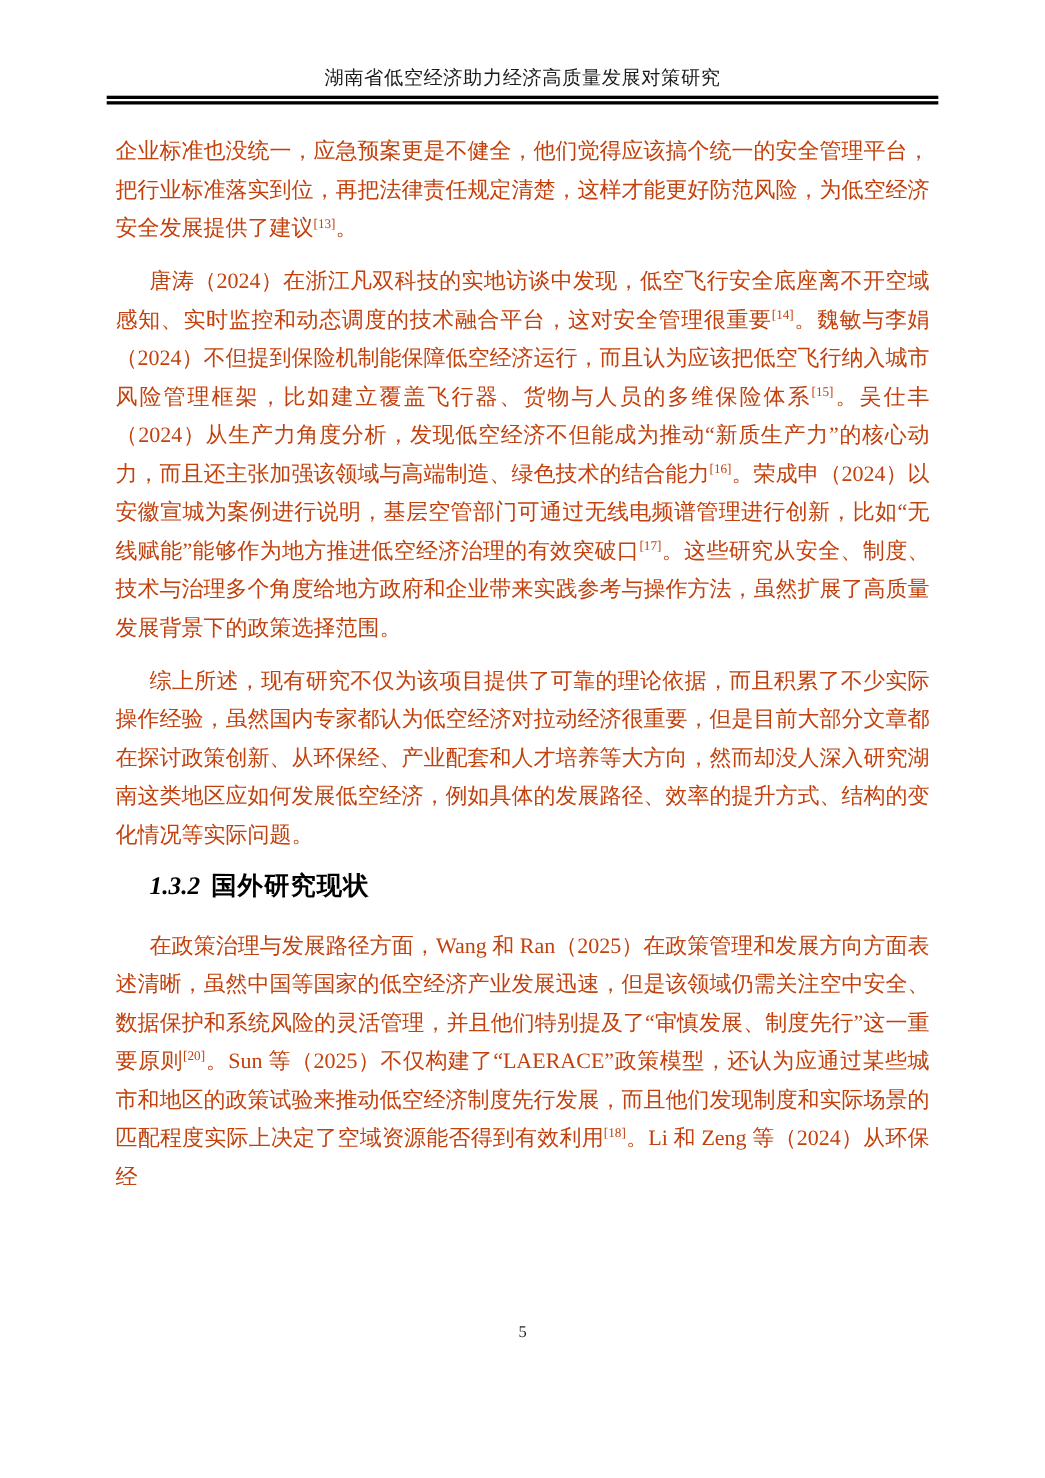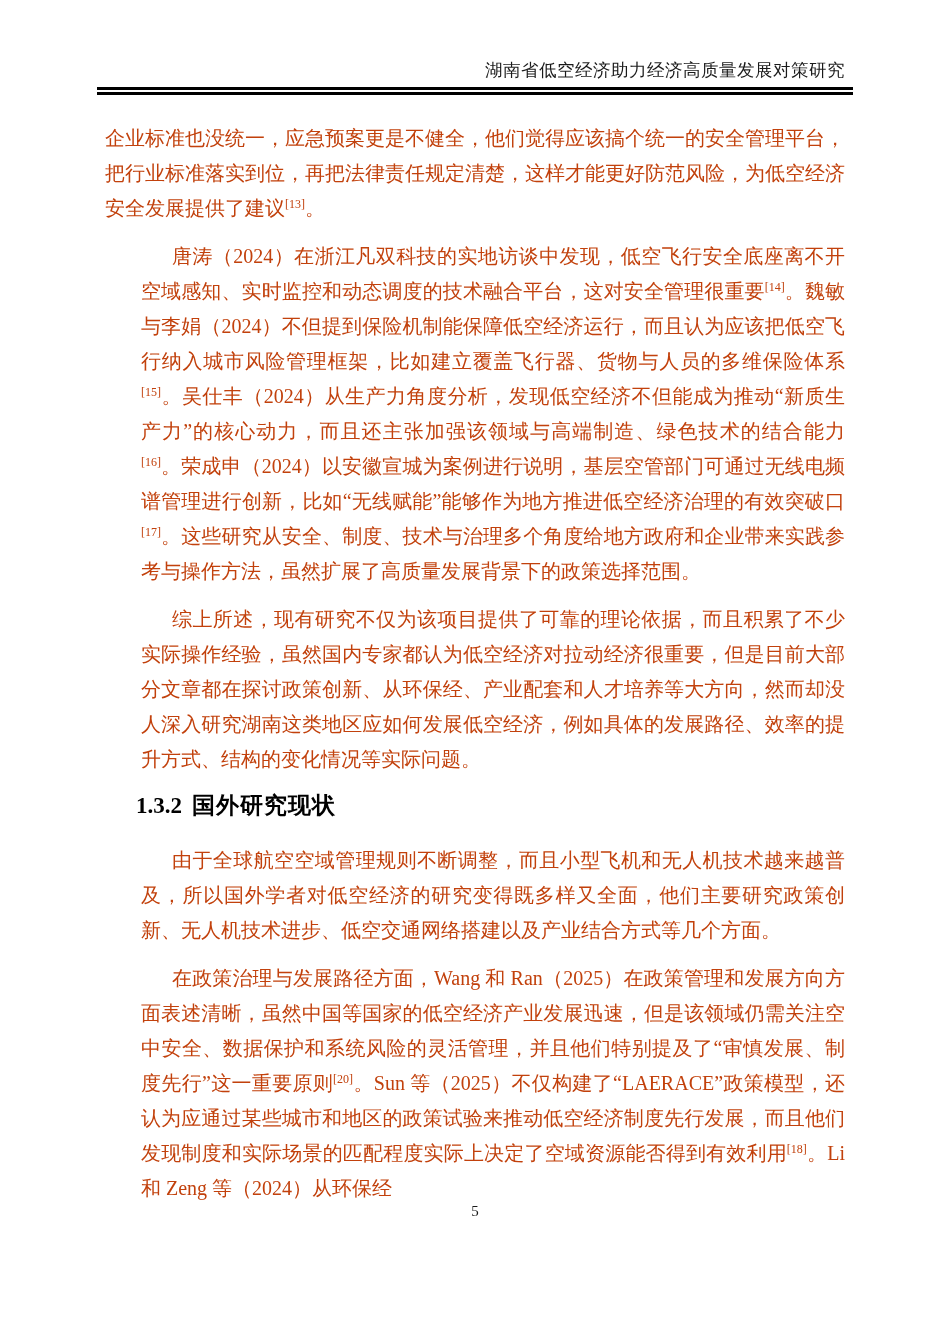--- a/index.html
+++ b/index.html
@@ -19,7 +19,7 @@
   
   .page-header { padding-top: 60px; }
   .header-title {
-    text-align: right;
+    text-align: center;
     font-size: 17.5px;
     line-height: 21px;
     letter-spacing: 0.5px;

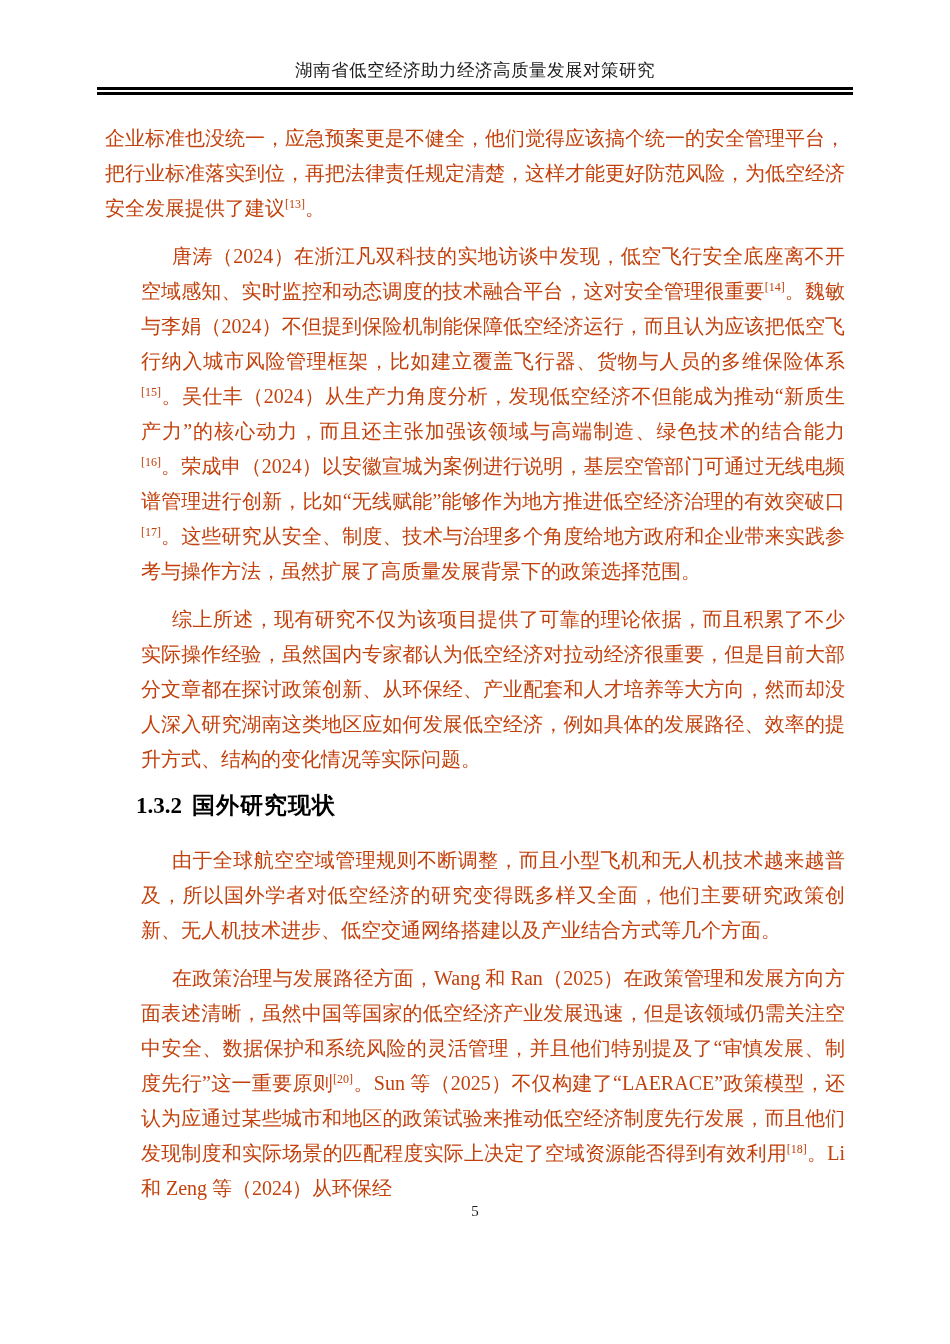--- a/index.html
+++ b/index.html
@@ -39,7 +39,7 @@
     color: #c2410c;
     margin: 0 0 13px 0;
   }
-  .doc-body p.indent { text-indent: 31px; margin-left: 36px; }
+  .doc-body p.indent { text-indent: 31px; }
   .doc-body p.no-indent { text-indent: 0; }
   .doc-body sup {
     font-size: 12px;

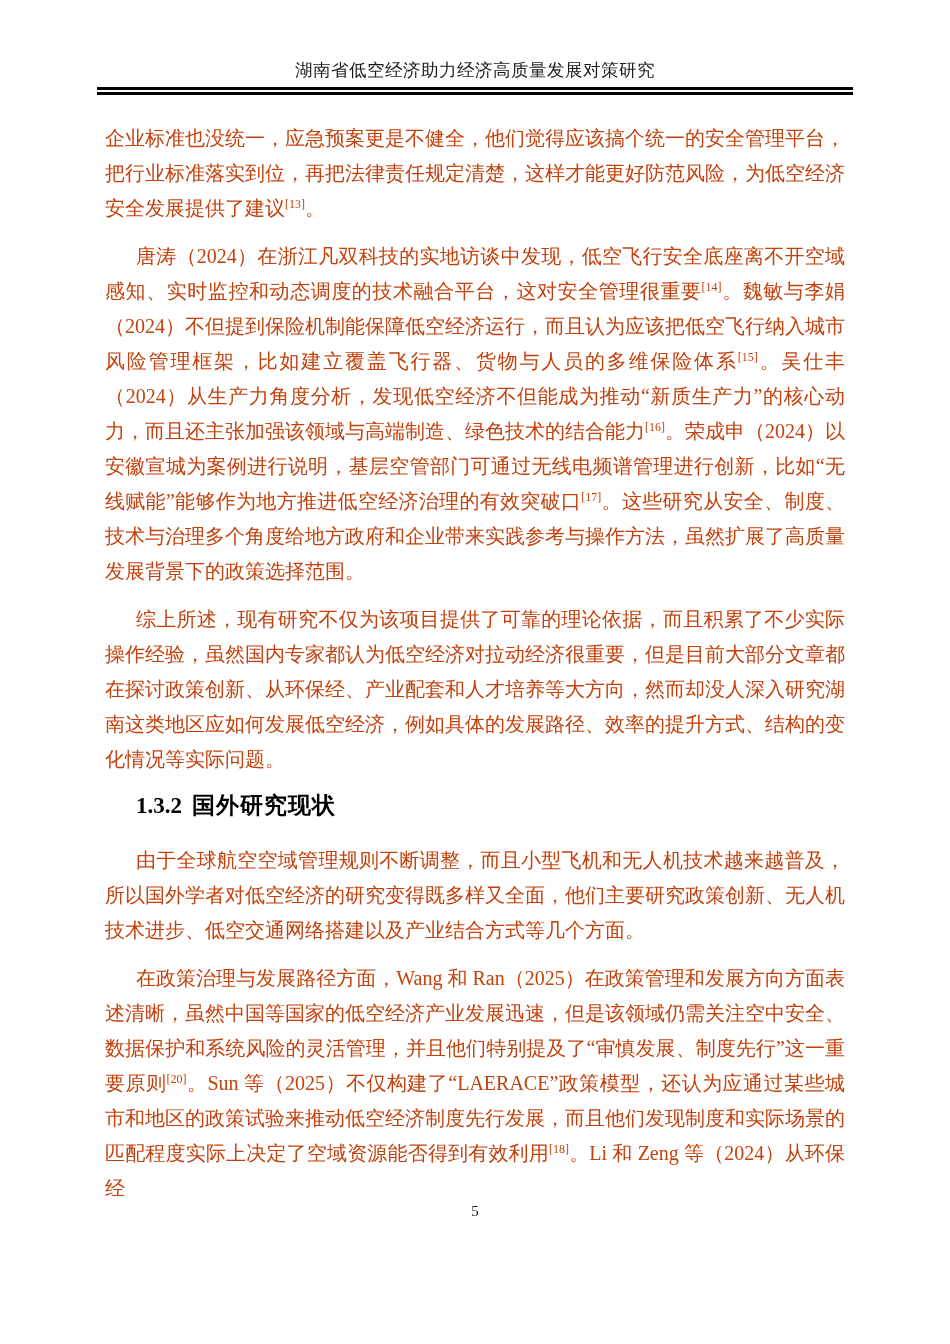--- a/index.html
+++ b/index.html
@@ -57,6 +57,7 @@
   .doc-body h3 .h-num {
     font-family: "Liberation Serif", "DejaVu Serif", serif;
     margin-right: 10px;
+    font-style: italic;
   }
   .doc-body h3 .h-txt {
     font-family: "Liberation Sans", "DejaVu Sans", sans-serif;

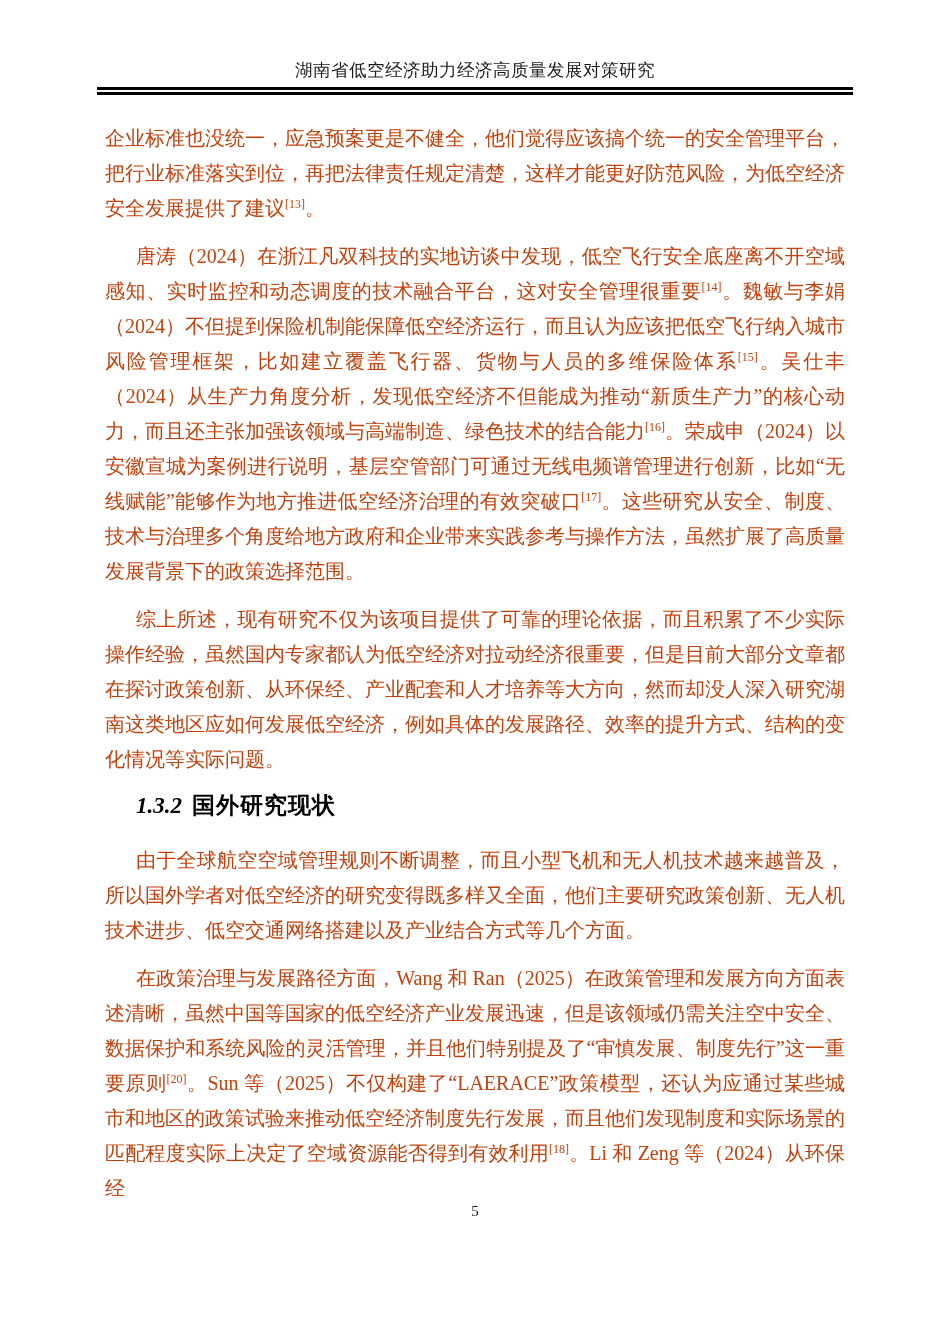--- a/index.html
+++ b/index.html
@@ -95,7 +95,6 @@
         <p class="indent">唐涛（2024）在浙江凡双科技的实地访谈中发现，低空飞行安全底座离不开空域感知、实时监控和动态调度的技术融合平台，这对安全管理很重要<sup>[14]</sup>。魏敏与李娟（2024）不但提到保险机制能保障低空经济运行，而且认为应该把低空飞行纳入城市风险管理框架，比如建立覆盖飞行器、货物与人员的多维保险体系<sup>[15]</sup>。吴仕丰（2024）从生产力角度分析，发现低空经济不但能成为推动“新质生产力”的核心动力，而且还主张加强该领域与高端制造、绿色技术的结合能力<sup>[16]</sup>。荣成申（2024）以安徽宣城为案例进行说明，基层空管部门可通过无线电频谱管理进行创新，比如“无线赋能”能够作为地方推进低空经济治理的有效突破口<sup>[17]</sup>。这些研究从安全、制度、技术与治理多个角度给地方政府和企业带来实践参考与操作方法，虽然扩展了高质量发展背景下的政策选择范围。</p>
         <p class="indent">综上所述，现有研究不仅为该项目提供了可靠的理论依据，而且积累了不少实际操作经验，虽然国内专家都认为低空经济对拉动经济很重要，但是目前大部分文章都在探讨政策创新、从环保经、产业配套和人才培养等大方向，然而却没人深入研究湖南这类地区应如何发展低空经济，例如具体的发展路径、效率的提升方式、结构的变化情况等实际问题。</p>
         <h3><span class="h-num">1.3.2</span><span class="h-txt">国外研究现状</span></h3>
-        <p class="indent">由于全球航空空域管理规则不断调整，而且小型飞机和无人机技术越来越普及，所以国外学者对低空经济的研究变得既多样又全面，他们主要研究政策创新、无人机技术进步、低空交通网络搭建以及产业结合方式等几个方面。</p>
         <p class="indent">在政策治理与发展路径方面，Wang 和 Ran（2025）在政策管理和发展方向方面表述清晰，虽然中国等国家的低空经济产业发展迅速，但是该领域仍需关注空中安全、数据保护和系统风险的灵活管理，并且他们特别提及了“审慎发展、制度先行”这一重要原则<sup>[20]</sup>。Sun 等（2025）不仅构建了“LAERACE”政策模型，还认为应通过某些城市和地区的政策试验来推动低空经济制度先行发展，而且他们发现制度和实际场景的匹配程度实际上决定了空域资源能否得到有效利用<sup>[18]</sup>。Li 和 Zeng 等（2024）从环保经</p>
       </main>
 

